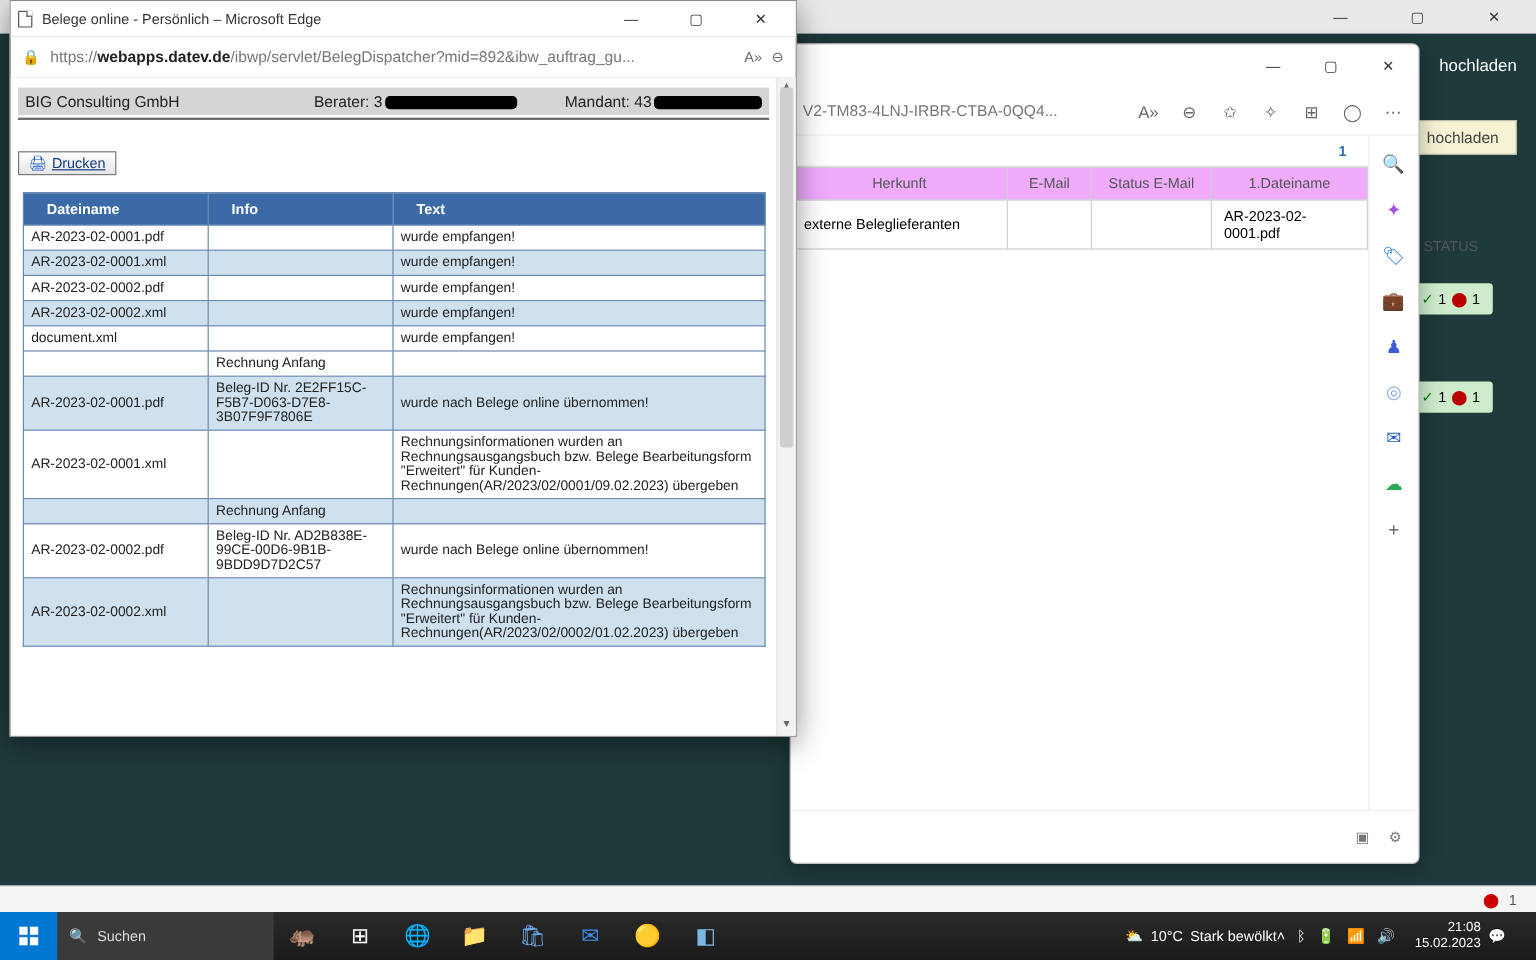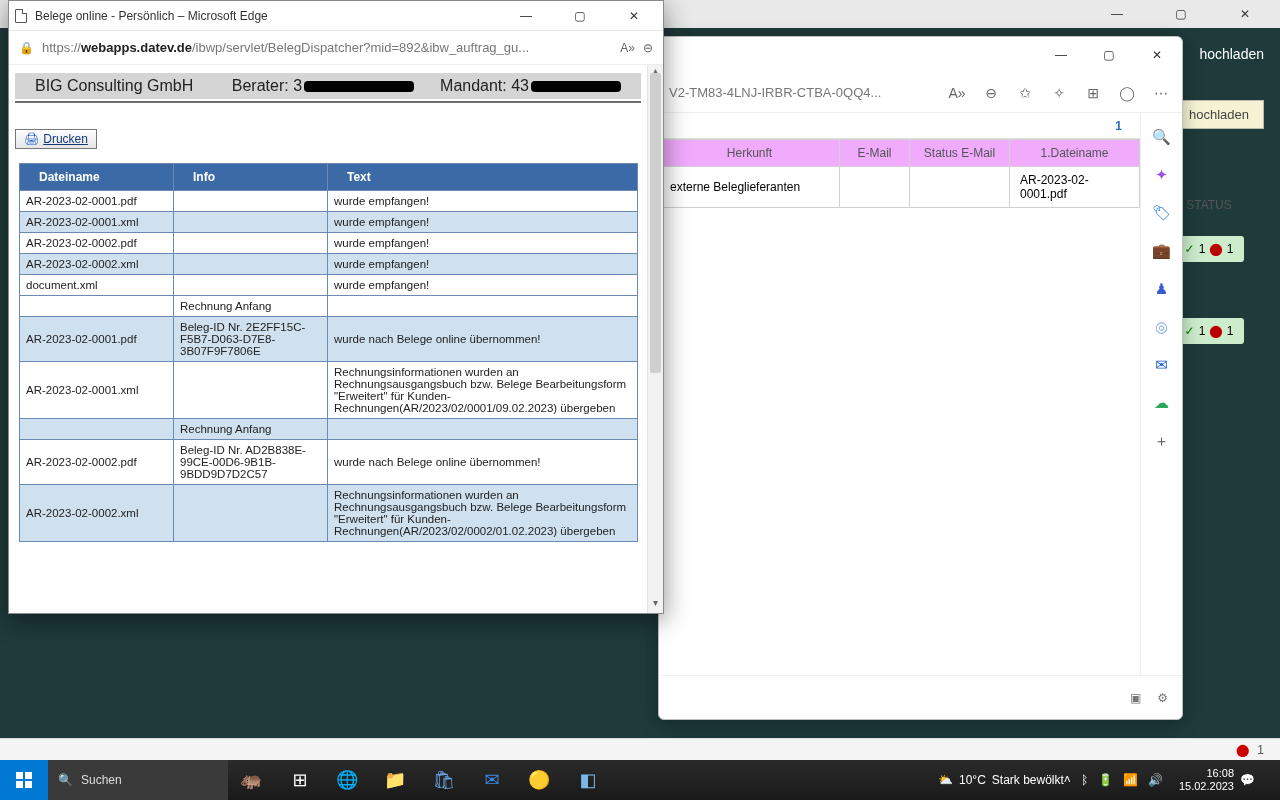--- a/index.html
+++ b/index.html
@@ -64,7 +64,7 @@
 .popup-inner { position:absolute; left:0; right:16px; top:0; bottom:0; padding:0; overflow:hidden; }
 
 .header-band { margin:8px 6px 0 6px; }
-.band-top { background:#d5d5d5; padding:4px 20px; display:flex; gap:26px; font-size:16px; color:#222; }
+.band-top { background:#d5d5d5; padding:4px 6px; display:flex; gap:40px; font-size:13px; color:#222; }
 .band-top .redact { display:inline-block; width:110px; height:11px; background:#000; vertical-align:middle; border-radius:4px; margin-left:2px; }
 .band-line { height:2px; background:#6f6f6f; margin-top:2px; }
 .print-btn { margin:26px 0 14px 6px; display:inline-flex; align-items:center; gap:4px; border:1px solid #777; background:linear-gradient(#fefefe,#e6e6e6); padding:2px 8px; font-size:12px; color:#133a7a; }

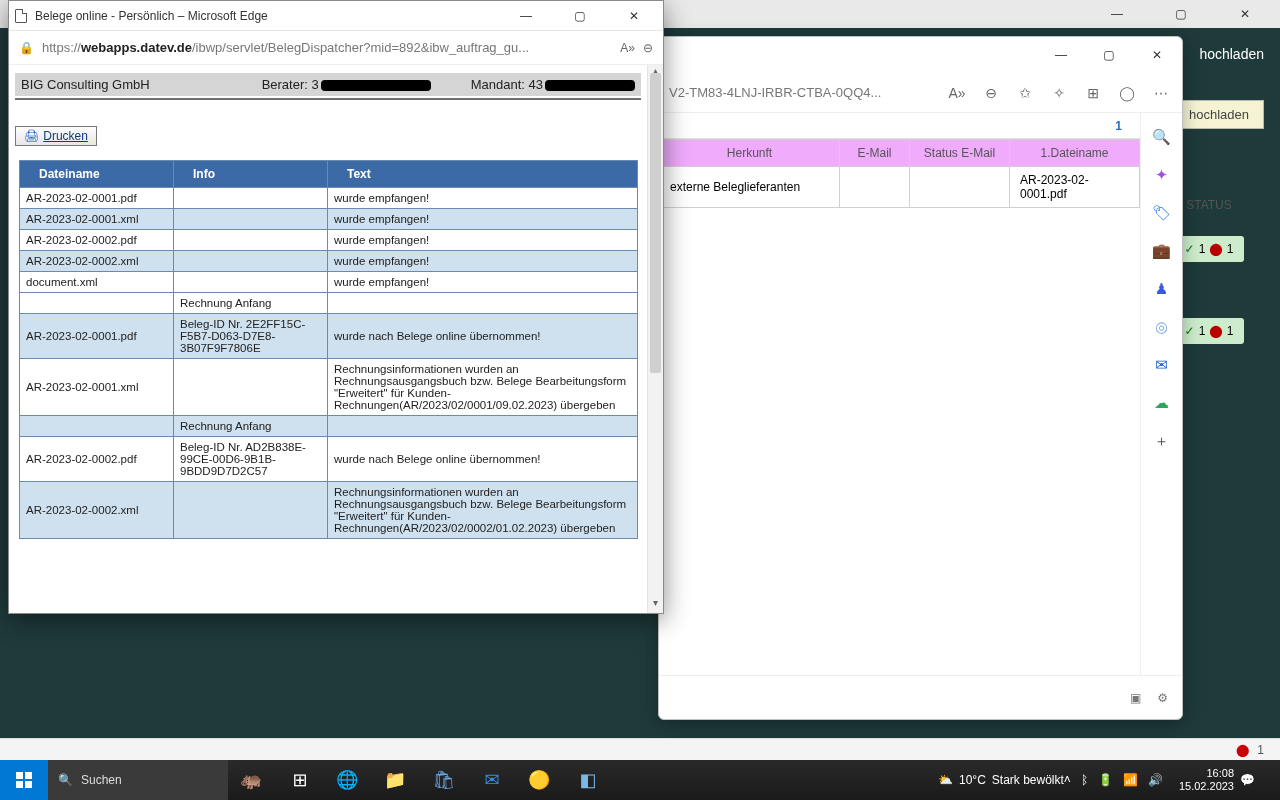--- a/index.html
+++ b/index.html
@@ -325,7 +325,7 @@
       <span>🔊</span>
     </div>
     <div class="clock">
-      <div>16:08</div>
+      <div>21:08</div>
       <div>15.02.2023</div>
     </div>
     <div class="ticon" style="width:40px">💬</div>

